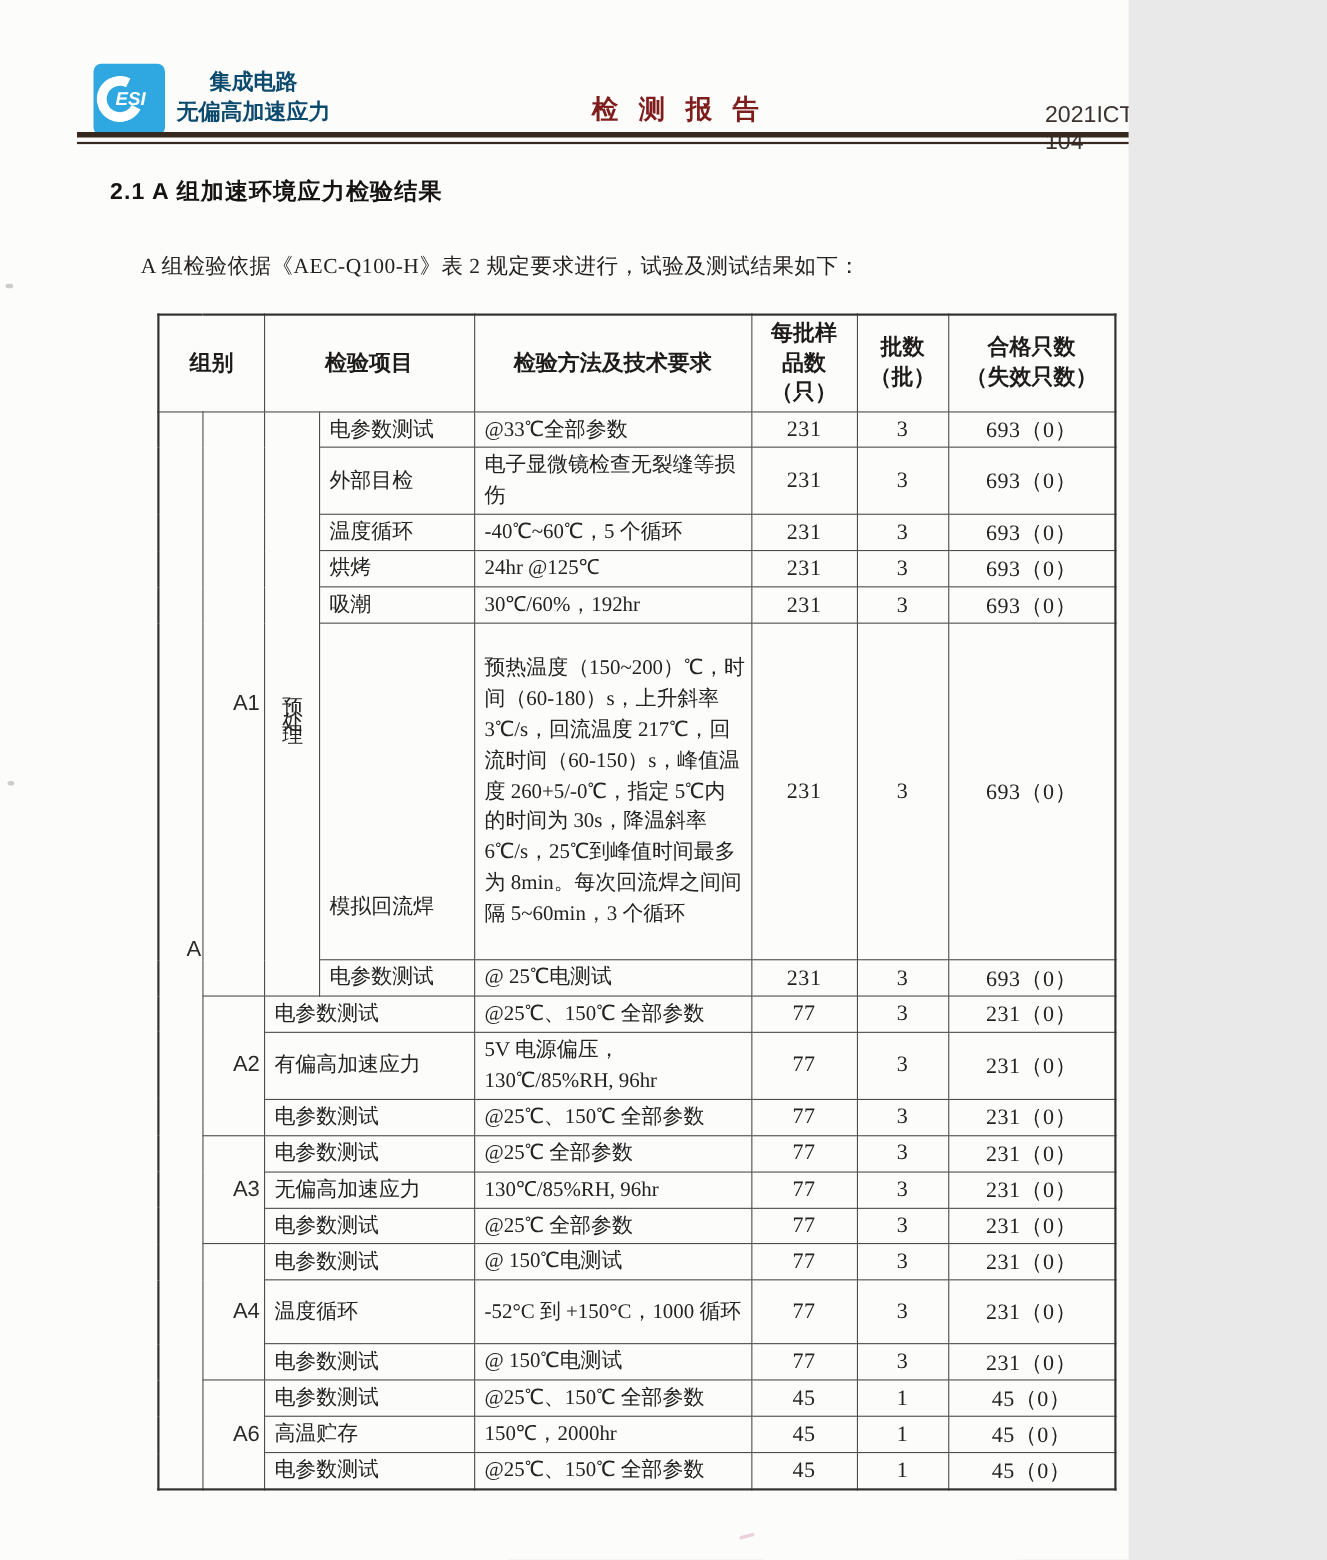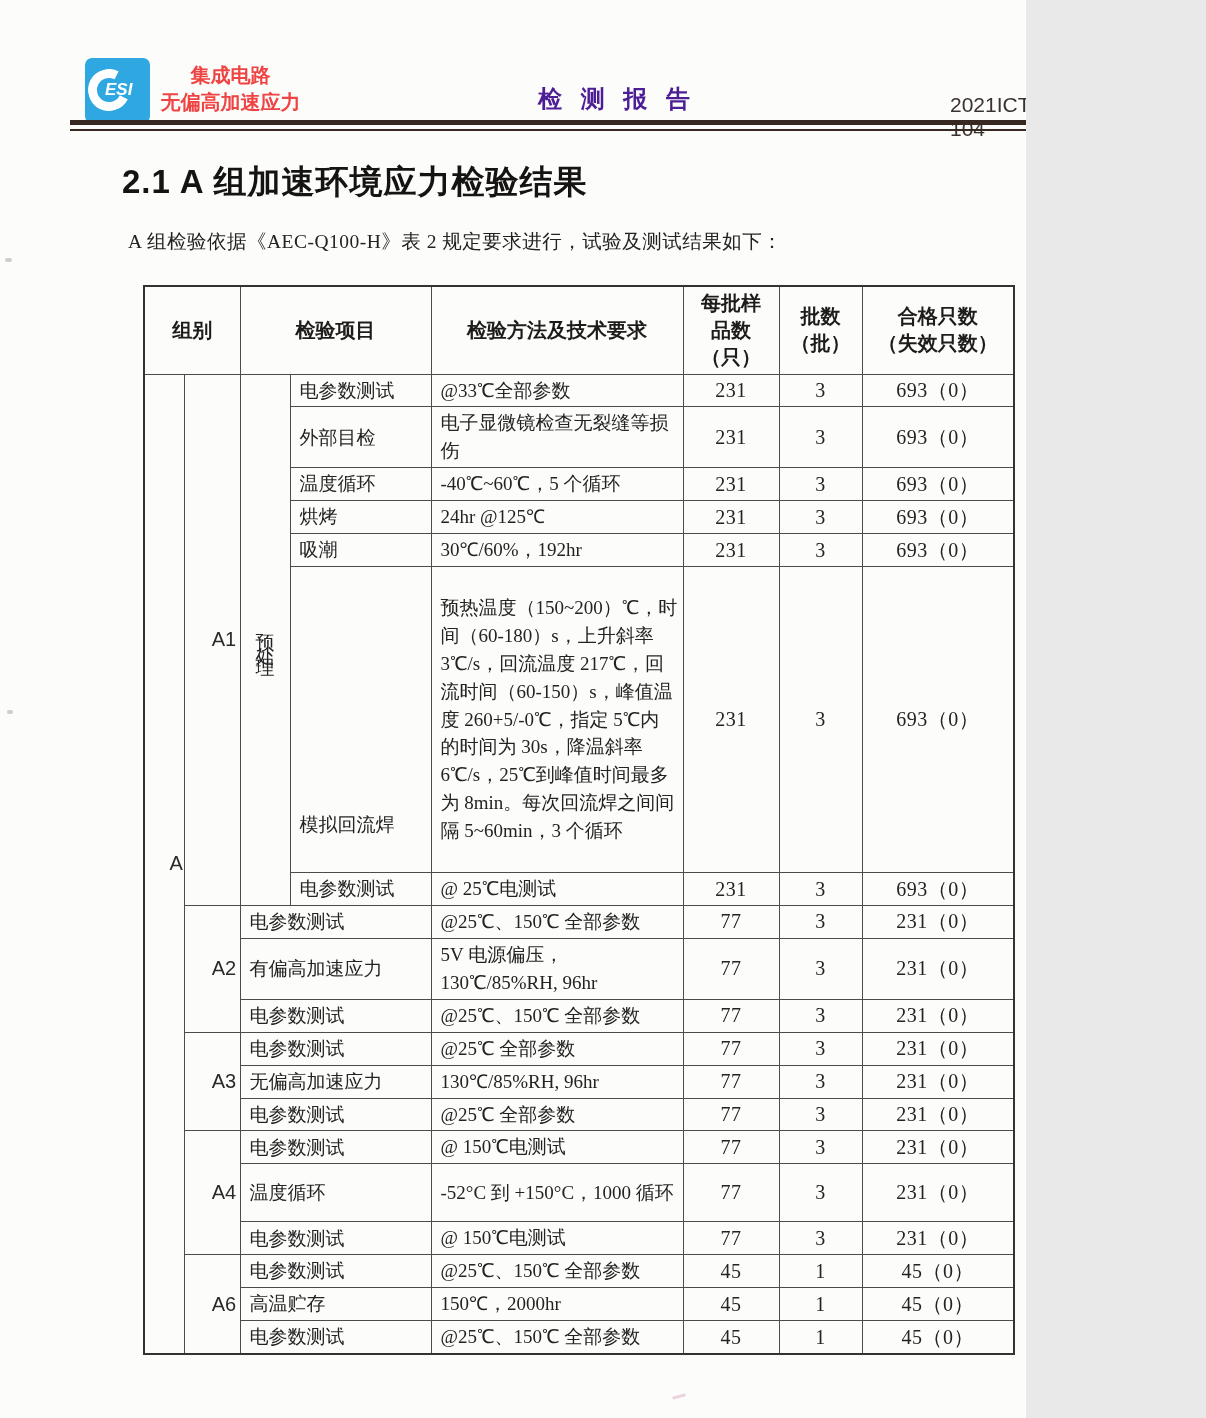--- a/index.html
+++ b/index.html
@@ -27,7 +27,7 @@
   .lab-name {
     position:absolute; left:148px; top:62px; width:165px; text-align:center;
     font-family:"Liberation Sans", sans-serif; font-weight:bold;
-    font-size:20px; line-height:27px; color:#ef4444;
+    font-size:20px; line-height:27px; color:#0c4a6e;
   }
   .report-title {
     position:absolute; left:538px; top:83px;

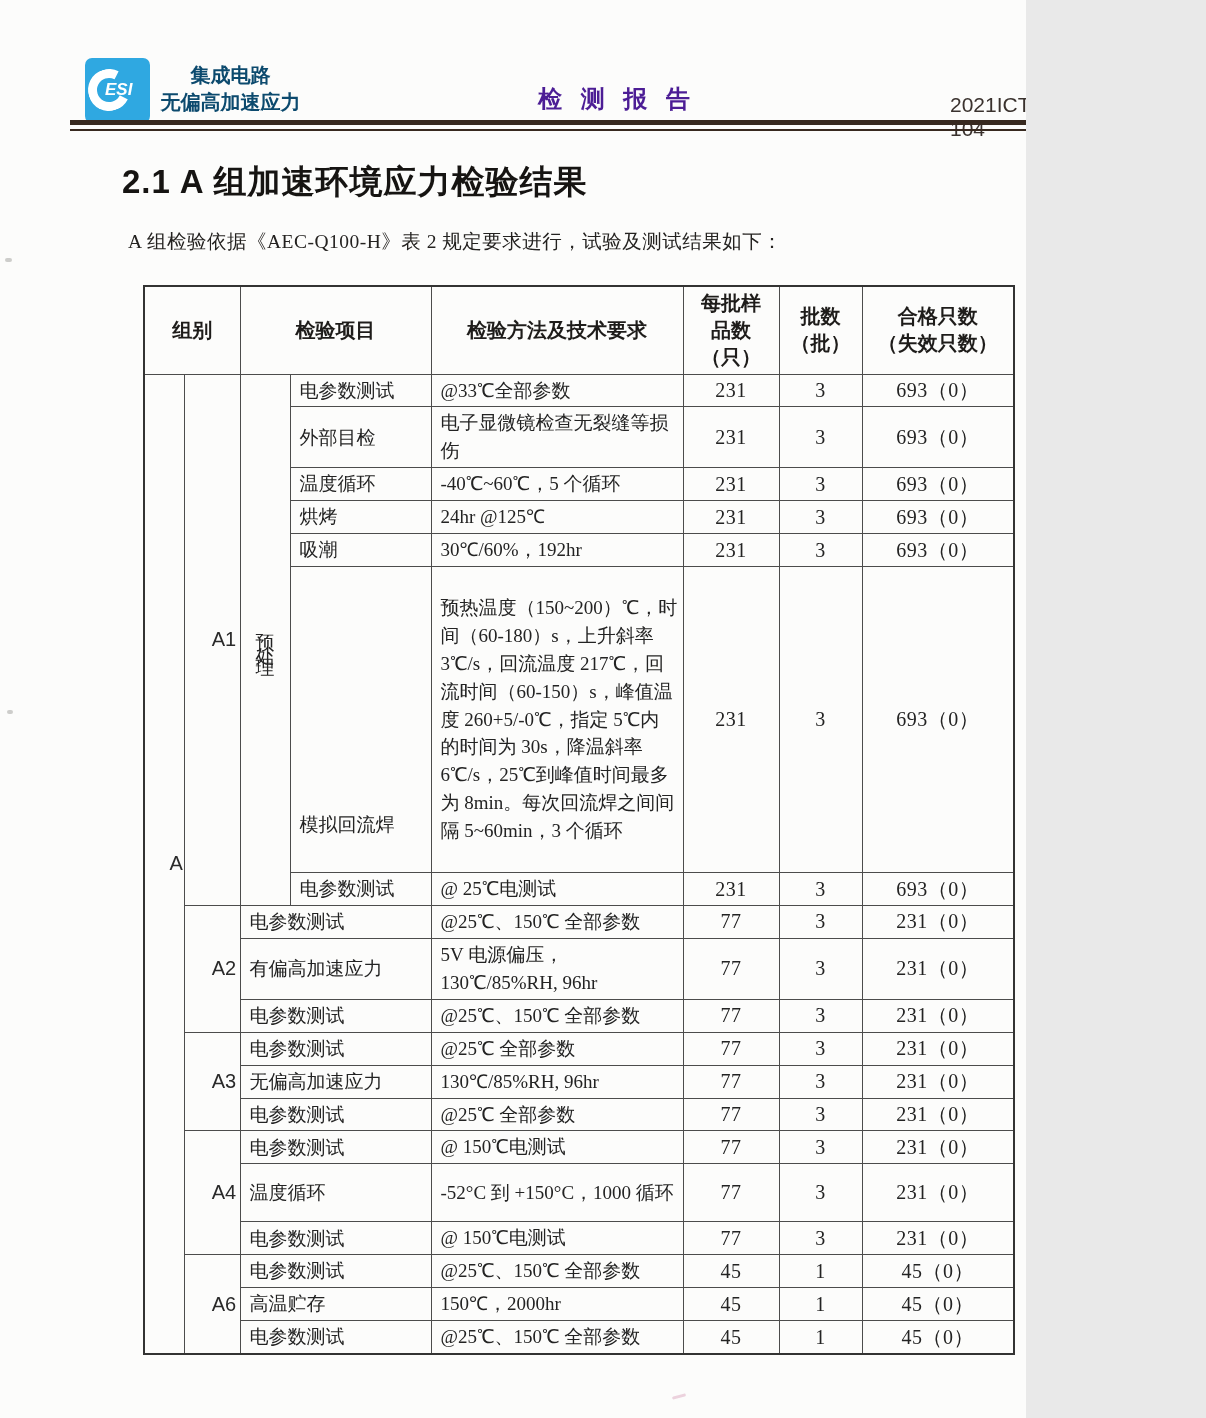--- a/index.html
+++ b/index.html
@@ -32,7 +32,7 @@
   .report-title {
     position:absolute; left:538px; top:83px;
     font-family:"Liberation Sans", sans-serif; font-weight:bold;
-    font-size:24px; letter-spacing:6px; color:#4c1d95;
+    font-size:24px; letter-spacing:6px; color:#7f1d1d;
   }
   .report-number {
     position:absolute; left:950px; top:93px;

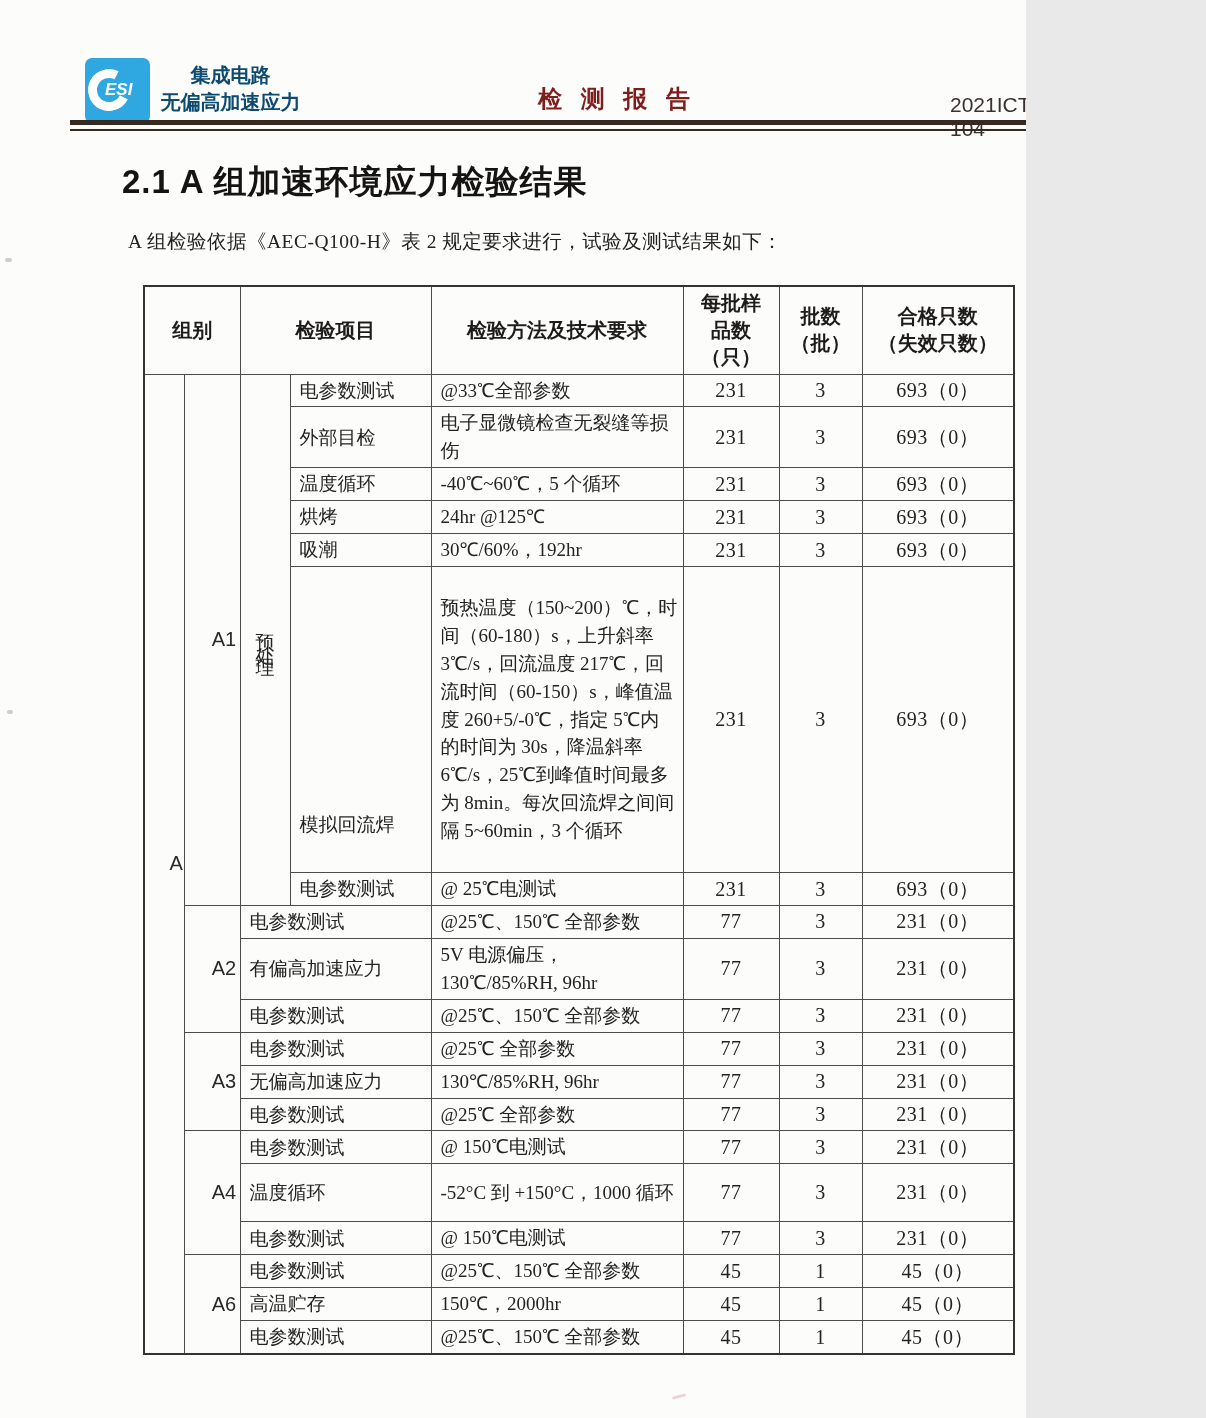--- a/index.html
+++ b/index.html
@@ -45,9 +45,9 @@
   }
   
   .section-heading {
-    position:absolute; left:122px; top:160px;
+    position:absolute; left:100px; top:160px;
     font-family:"Liberation Sans", sans-serif; font-weight:bold;
-    font-size:33px; color:#161412; letter-spacing:1px;
+    font-size:21px; color:#161412; letter-spacing:1px;
   }
   .intro-text {
     position:absolute; left:128px; top:228px;

